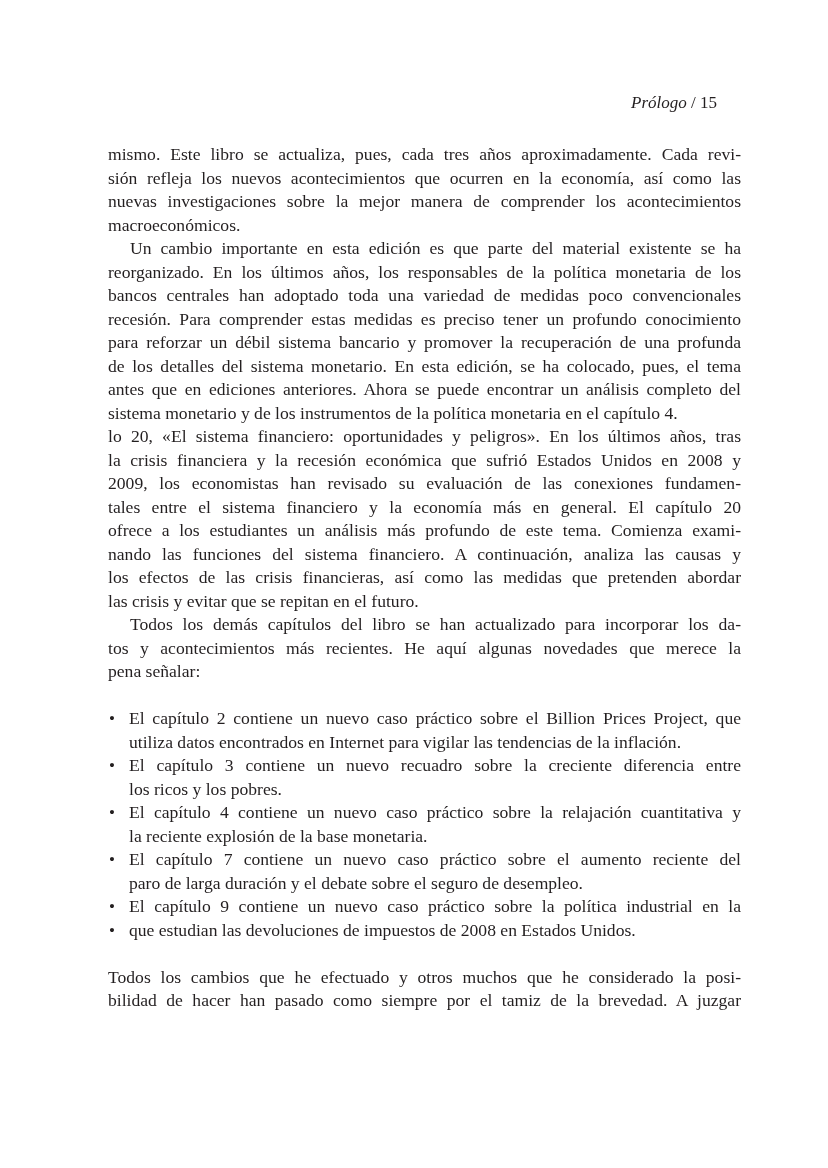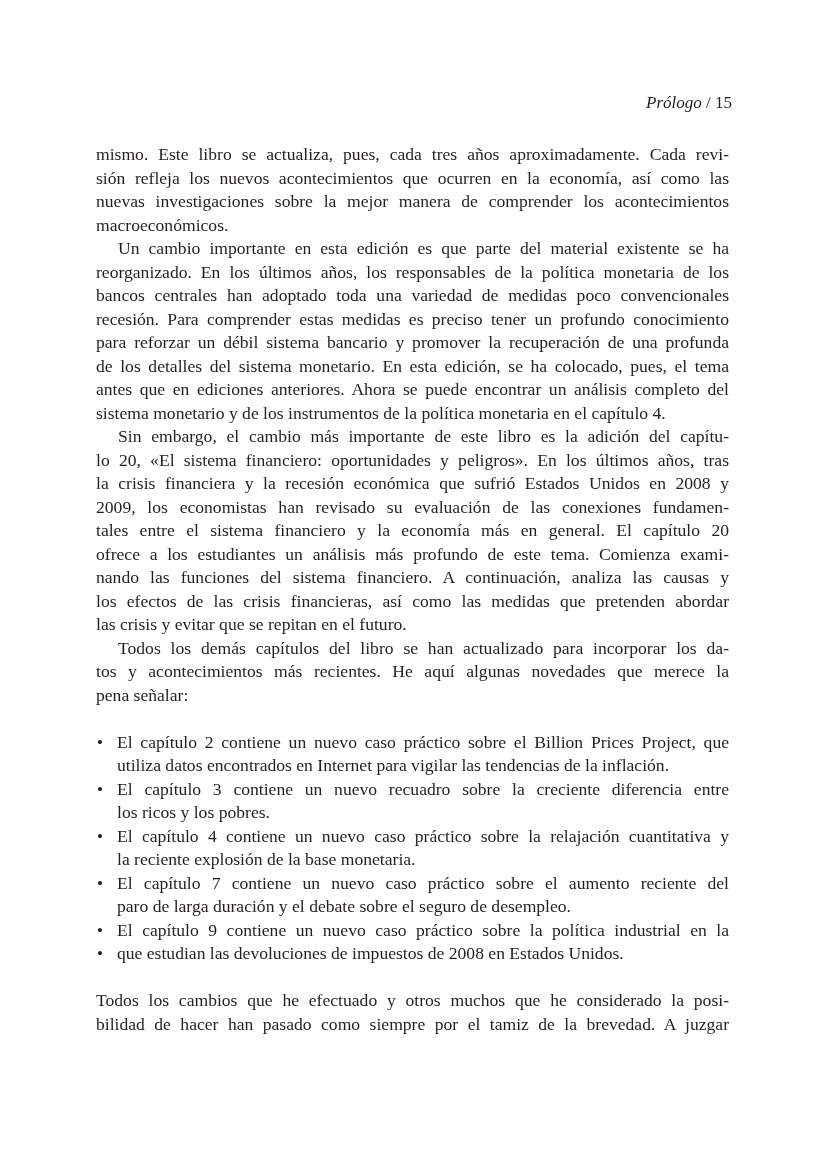--- a/index.html
+++ b/index.html
@@ -18,7 +18,7 @@
     .running-head {
       position: absolute;
       top: 92px;
-      right: 96px;
+      right: 111px;
       font-size: 17px;
       line-height: 22px;
       white-space: nowrap;

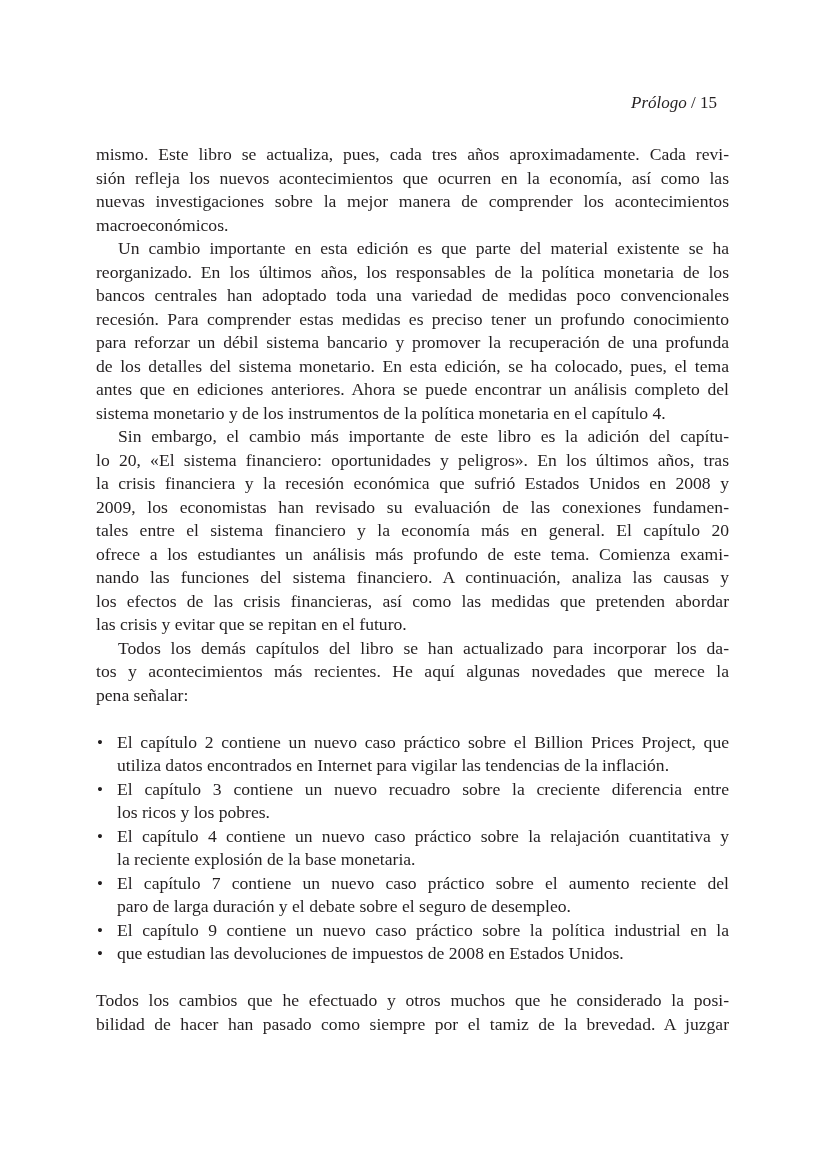--- a/index.html
+++ b/index.html
@@ -28,7 +28,7 @@
     }
     .page-body {
       position: absolute;
-      left: 96px;
+      left: 108px;
       top: 143px;
       width: 633px;
       font-size: 17.6px;

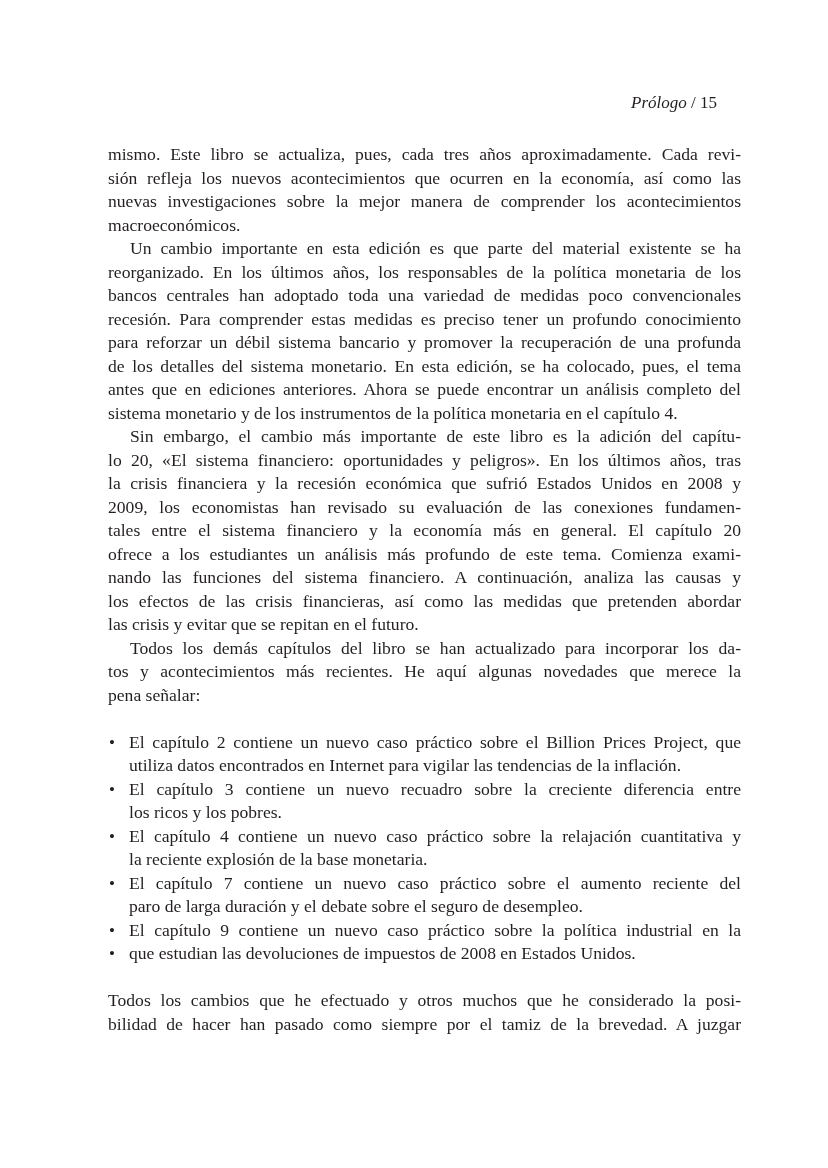--- a/index.html
+++ b/index.html
@@ -98,7 +98,6 @@
   </p>
 
   <p class="para">
-    <span class="line indent">Sin embargo, el cambio más importante de este libro es la adición del capítu-</span>
     <span class="line">lo 20, «El sistema financiero: oportunidades y peligros». En los últimos años, tras</span>
     <span class="line">la crisis financiera y la recesión económica que sufrió Estados Unidos en 2008 y</span>
     <span class="line">2009, los economistas han revisado su evaluación de las conexiones fundamen-</span>

